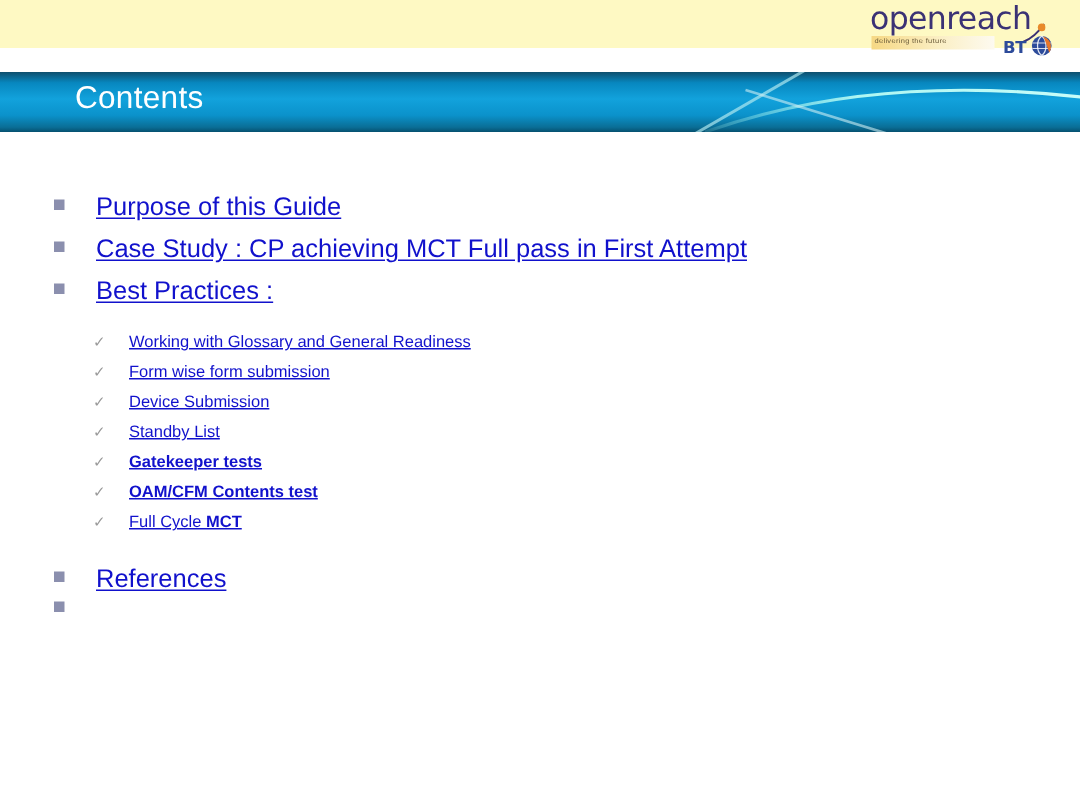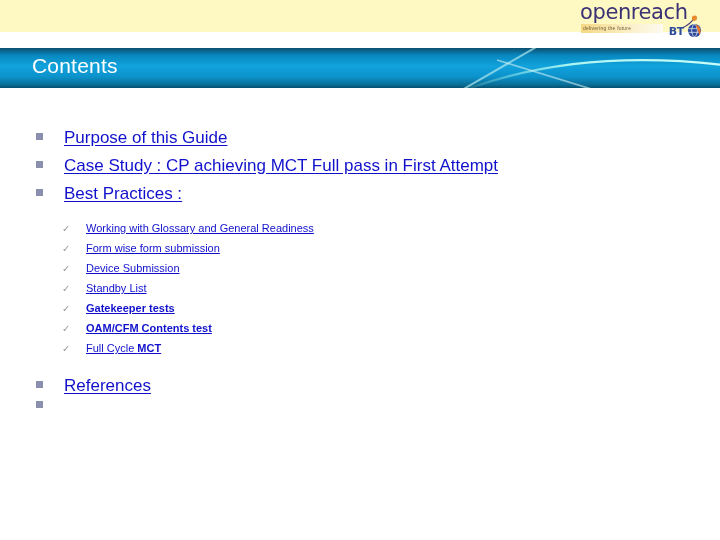--- a/index.html
+++ b/index.html
@@ -114,7 +114,7 @@
   }
   .band-title {
     position: absolute;
-    left: 32px;
+    left: 50px;
     top: 6px;
     font-family: "Liberation Sans", sans-serif;
     font-size: 21px;

